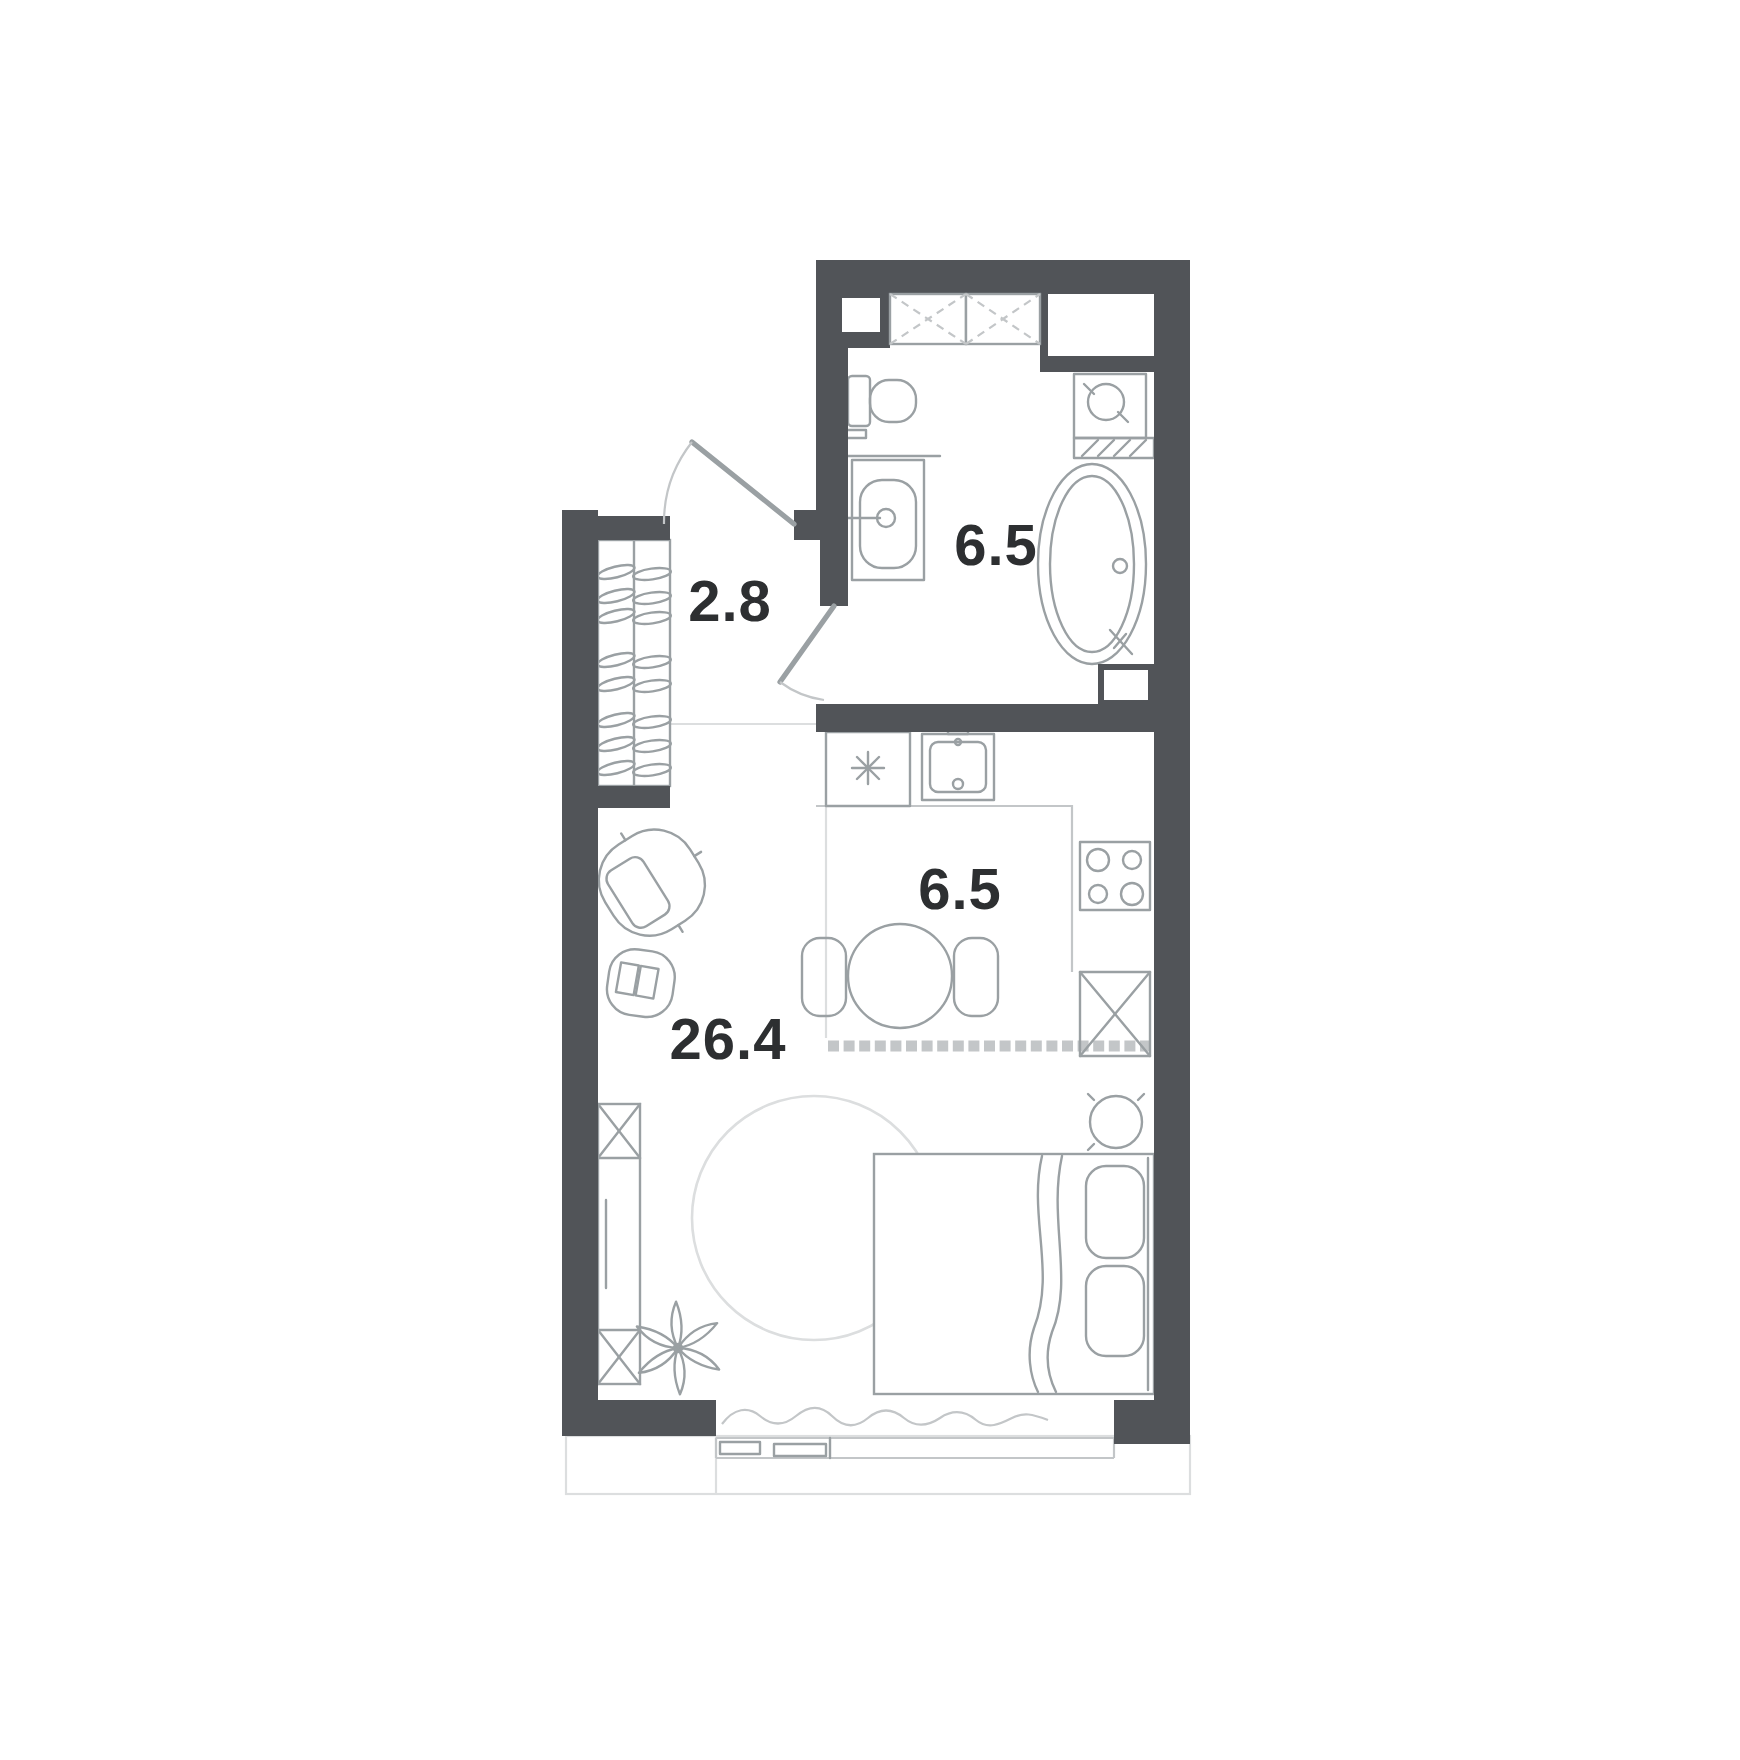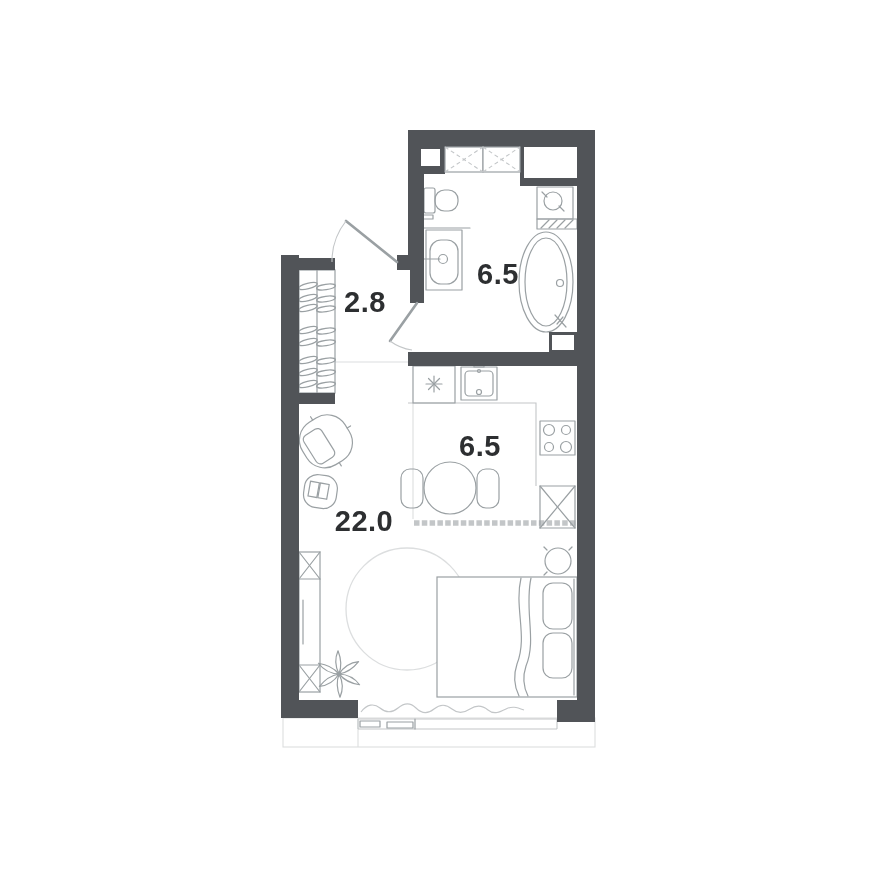--- a/index.html
+++ b/index.html
@@ -229,7 +229,7 @@
 <div class="room-label" style="left:365px;top:302px">2.8</div>
 <div class="room-label" style="left:498px;top:274px">6.5</div>
 <div class="room-label" style="left:480px;top:446px">6.5</div>
-<div class="room-label" style="left:364px;top:521px">22.0</div>
+<div class="room-label" style="left:364px;top:521px">26.4</div>
 </div>
 
 </body></html>

